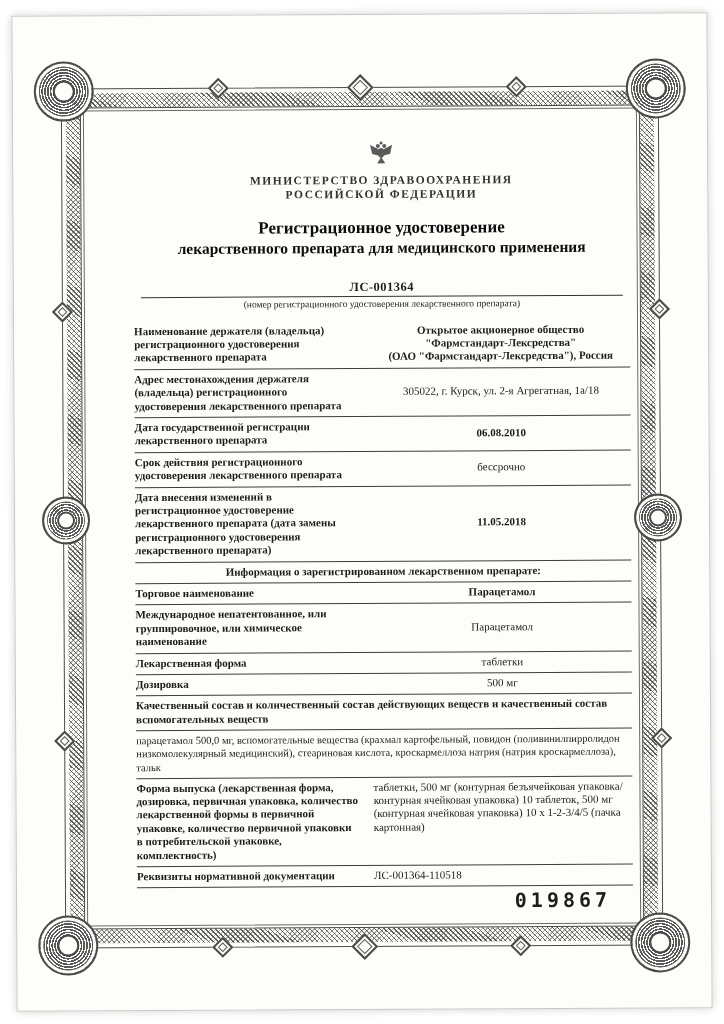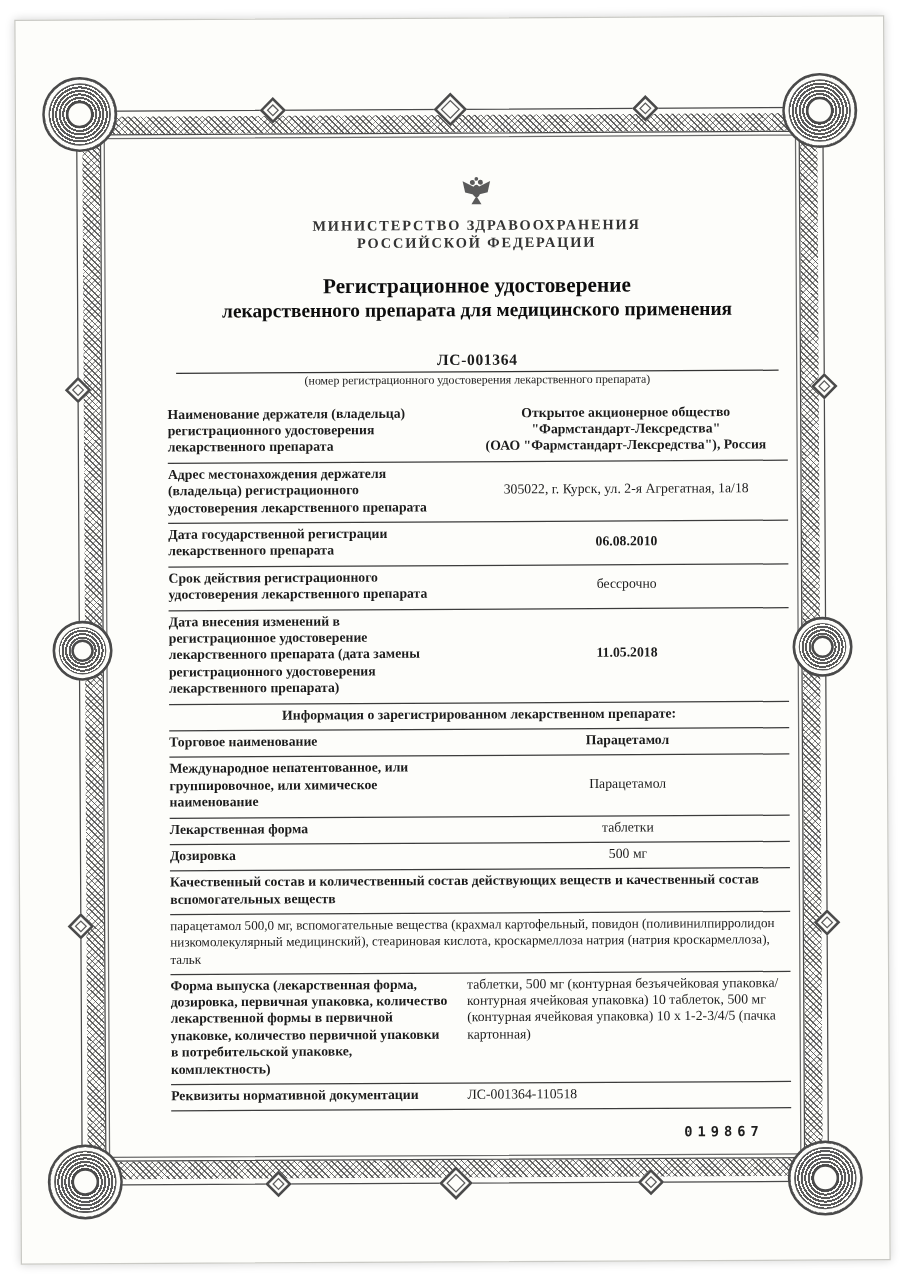--- a/index.html
+++ b/index.html
@@ -73,7 +73,7 @@
   .comp-text{font-size:10.5px;line-height:1.25;}
   .serial{
     position:absolute;right:100px;bottom:96px;z-index:1;
-    font-family:"DejaVu Sans Mono",monospace;font-size:11px;font-weight:bold;
+    font-family:"DejaVu Sans Mono",monospace;font-size:20px;font-weight:bold;
     letter-spacing:4px;color:#1e1e1e;
   }
 </style>

